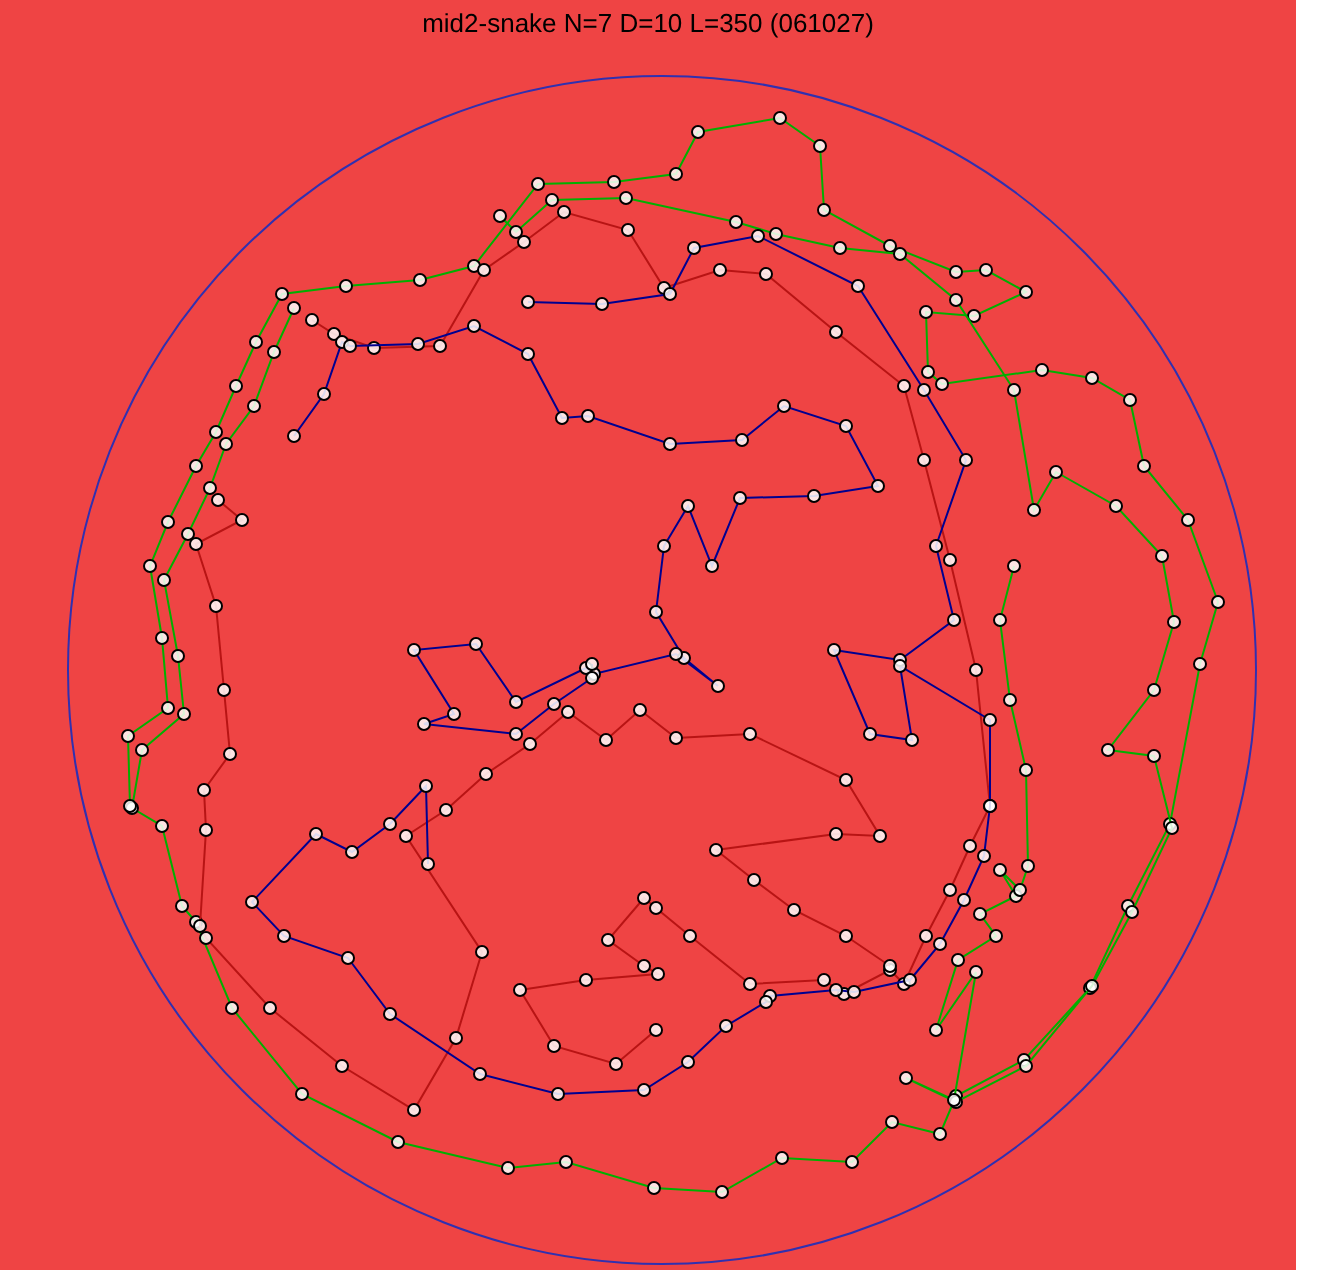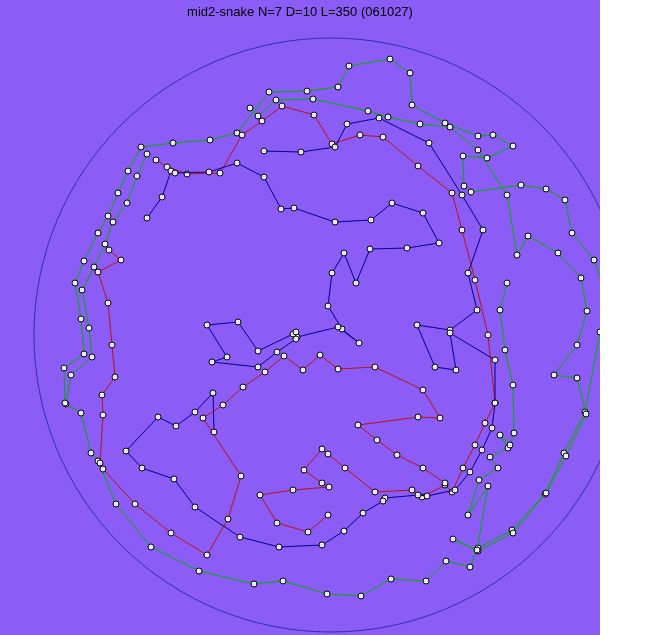--- a/index.html
+++ b/index.html
@@ -5,9 +5,9 @@
   html, body { margin: 0; padding: 0; background: #ffffff; }
   .figure {
     position: relative;
-    width: 600px;
+    width: 648px;
     height: 635px;
-    background: #8b5cf6;
+    background: #ef4444;
     overflow: hidden;
     font-family: "Liberation Sans", sans-serif;
   }

